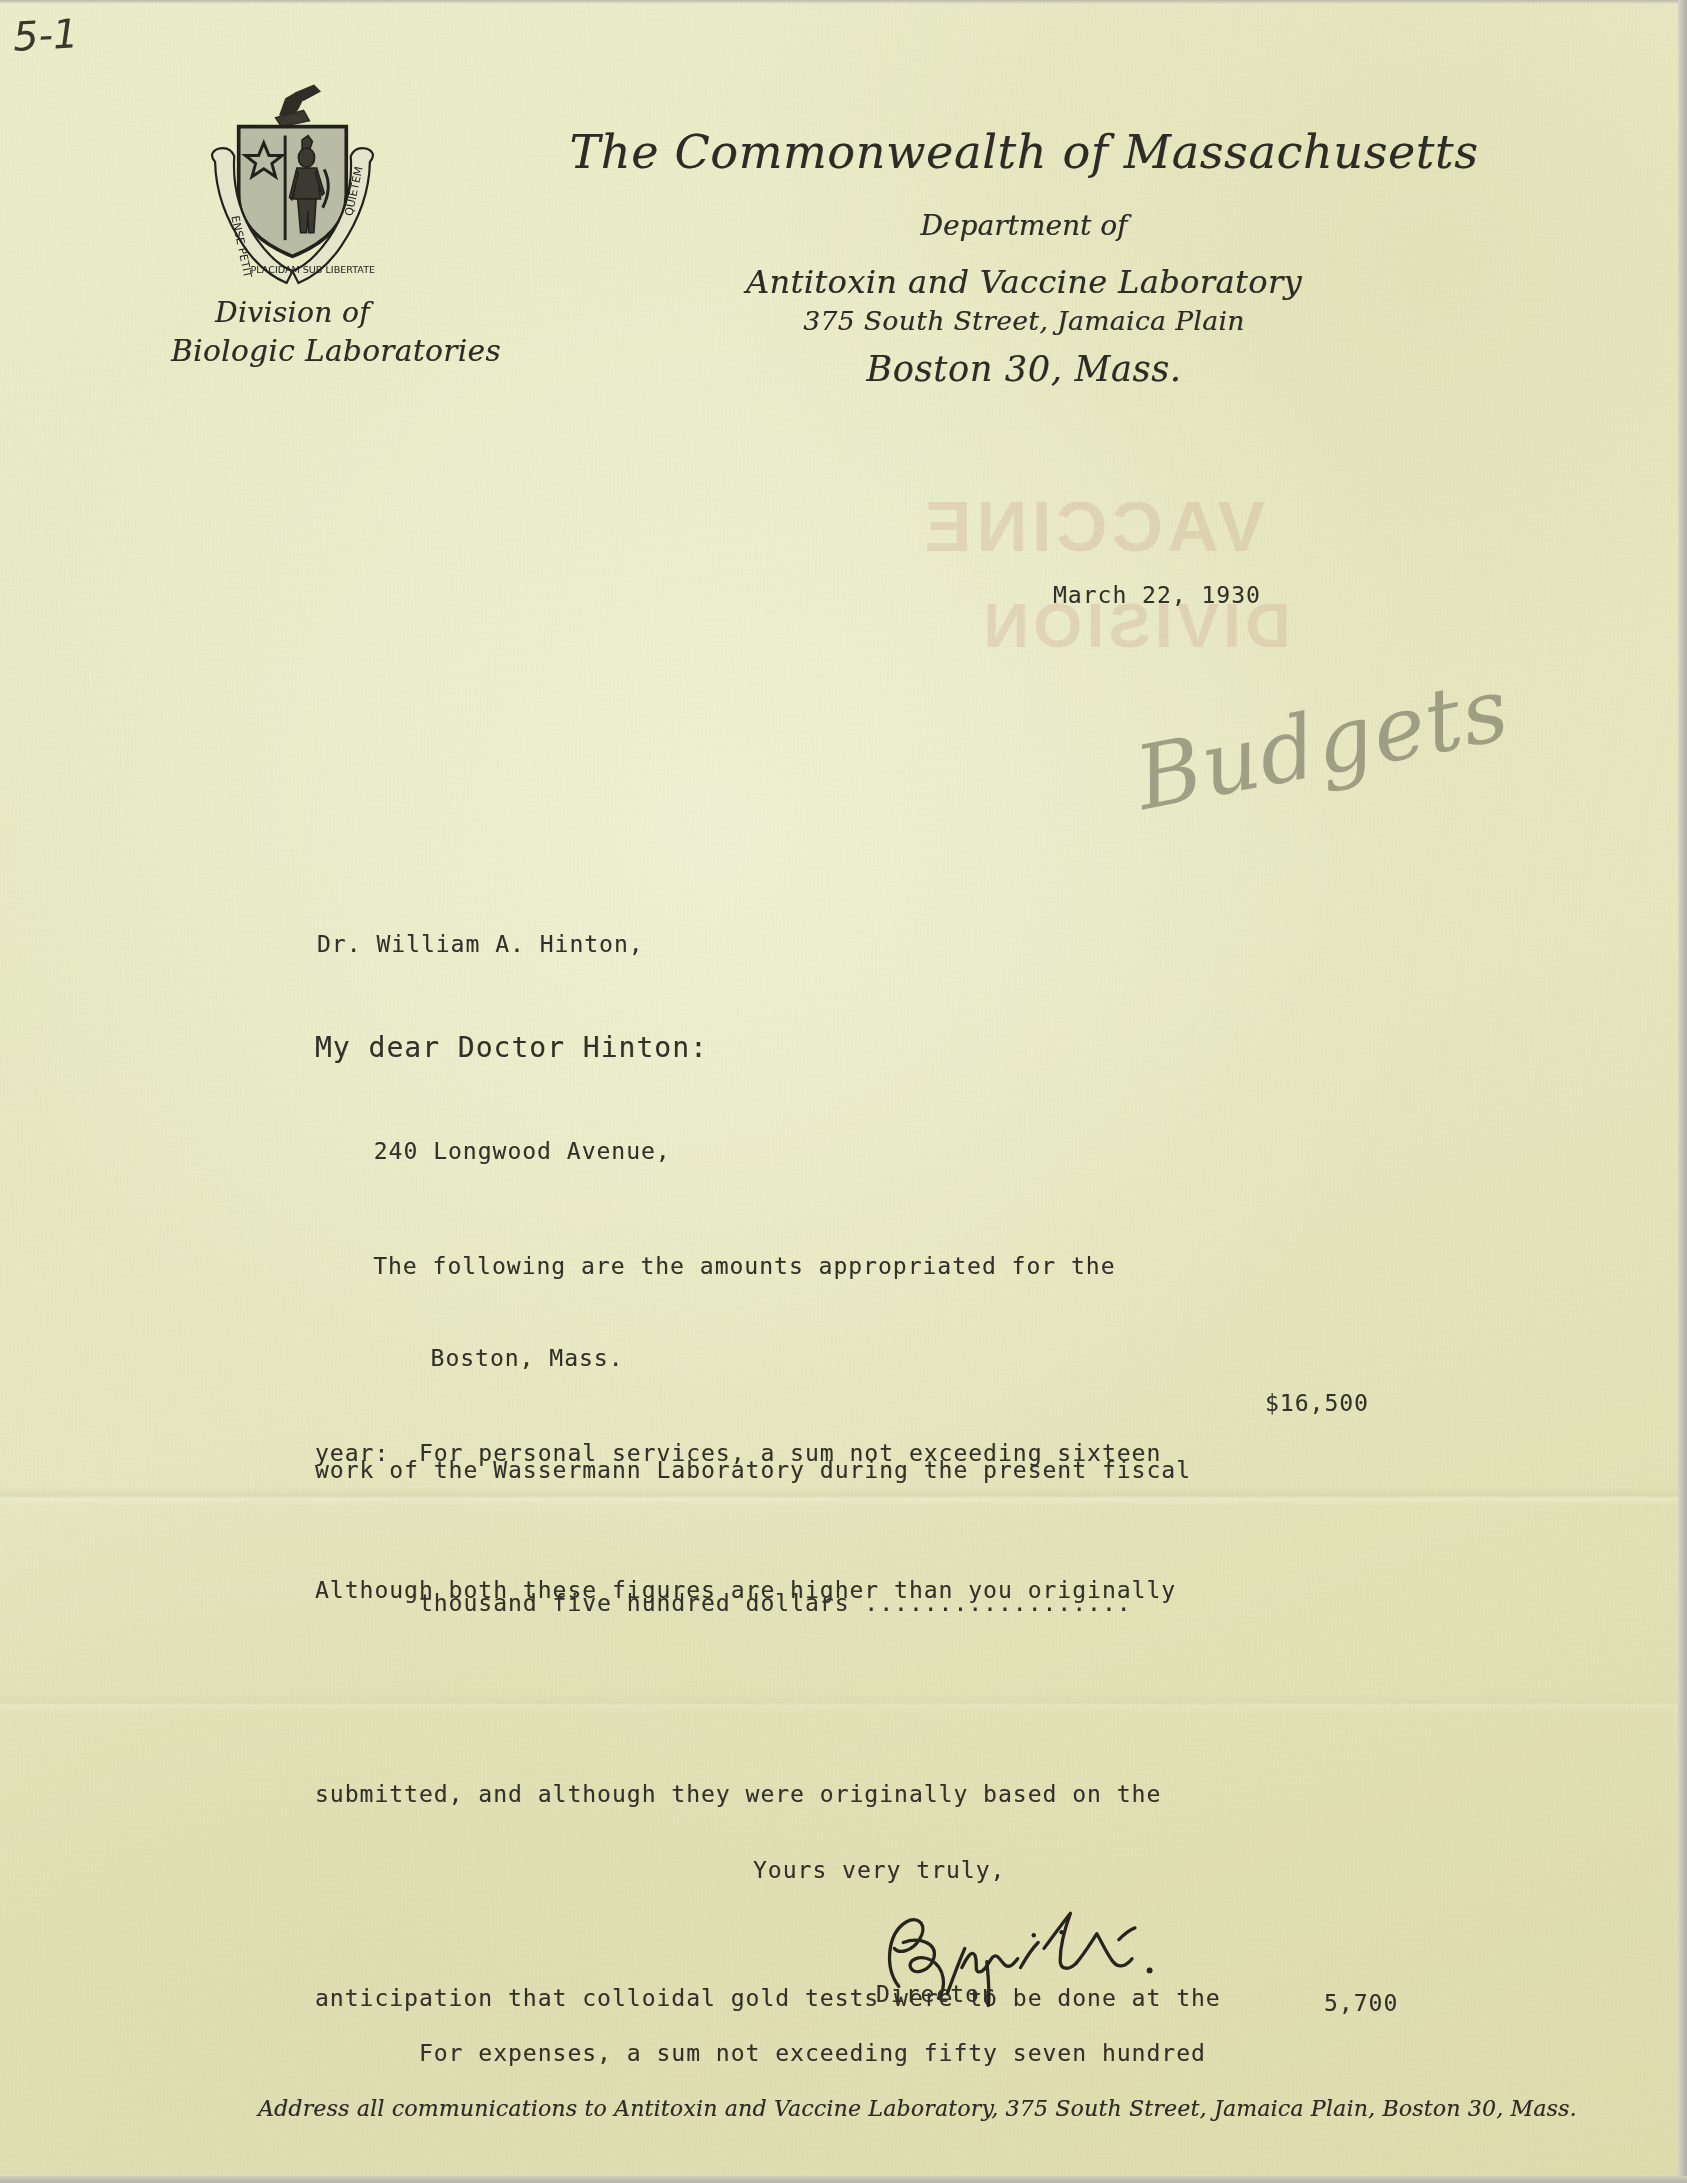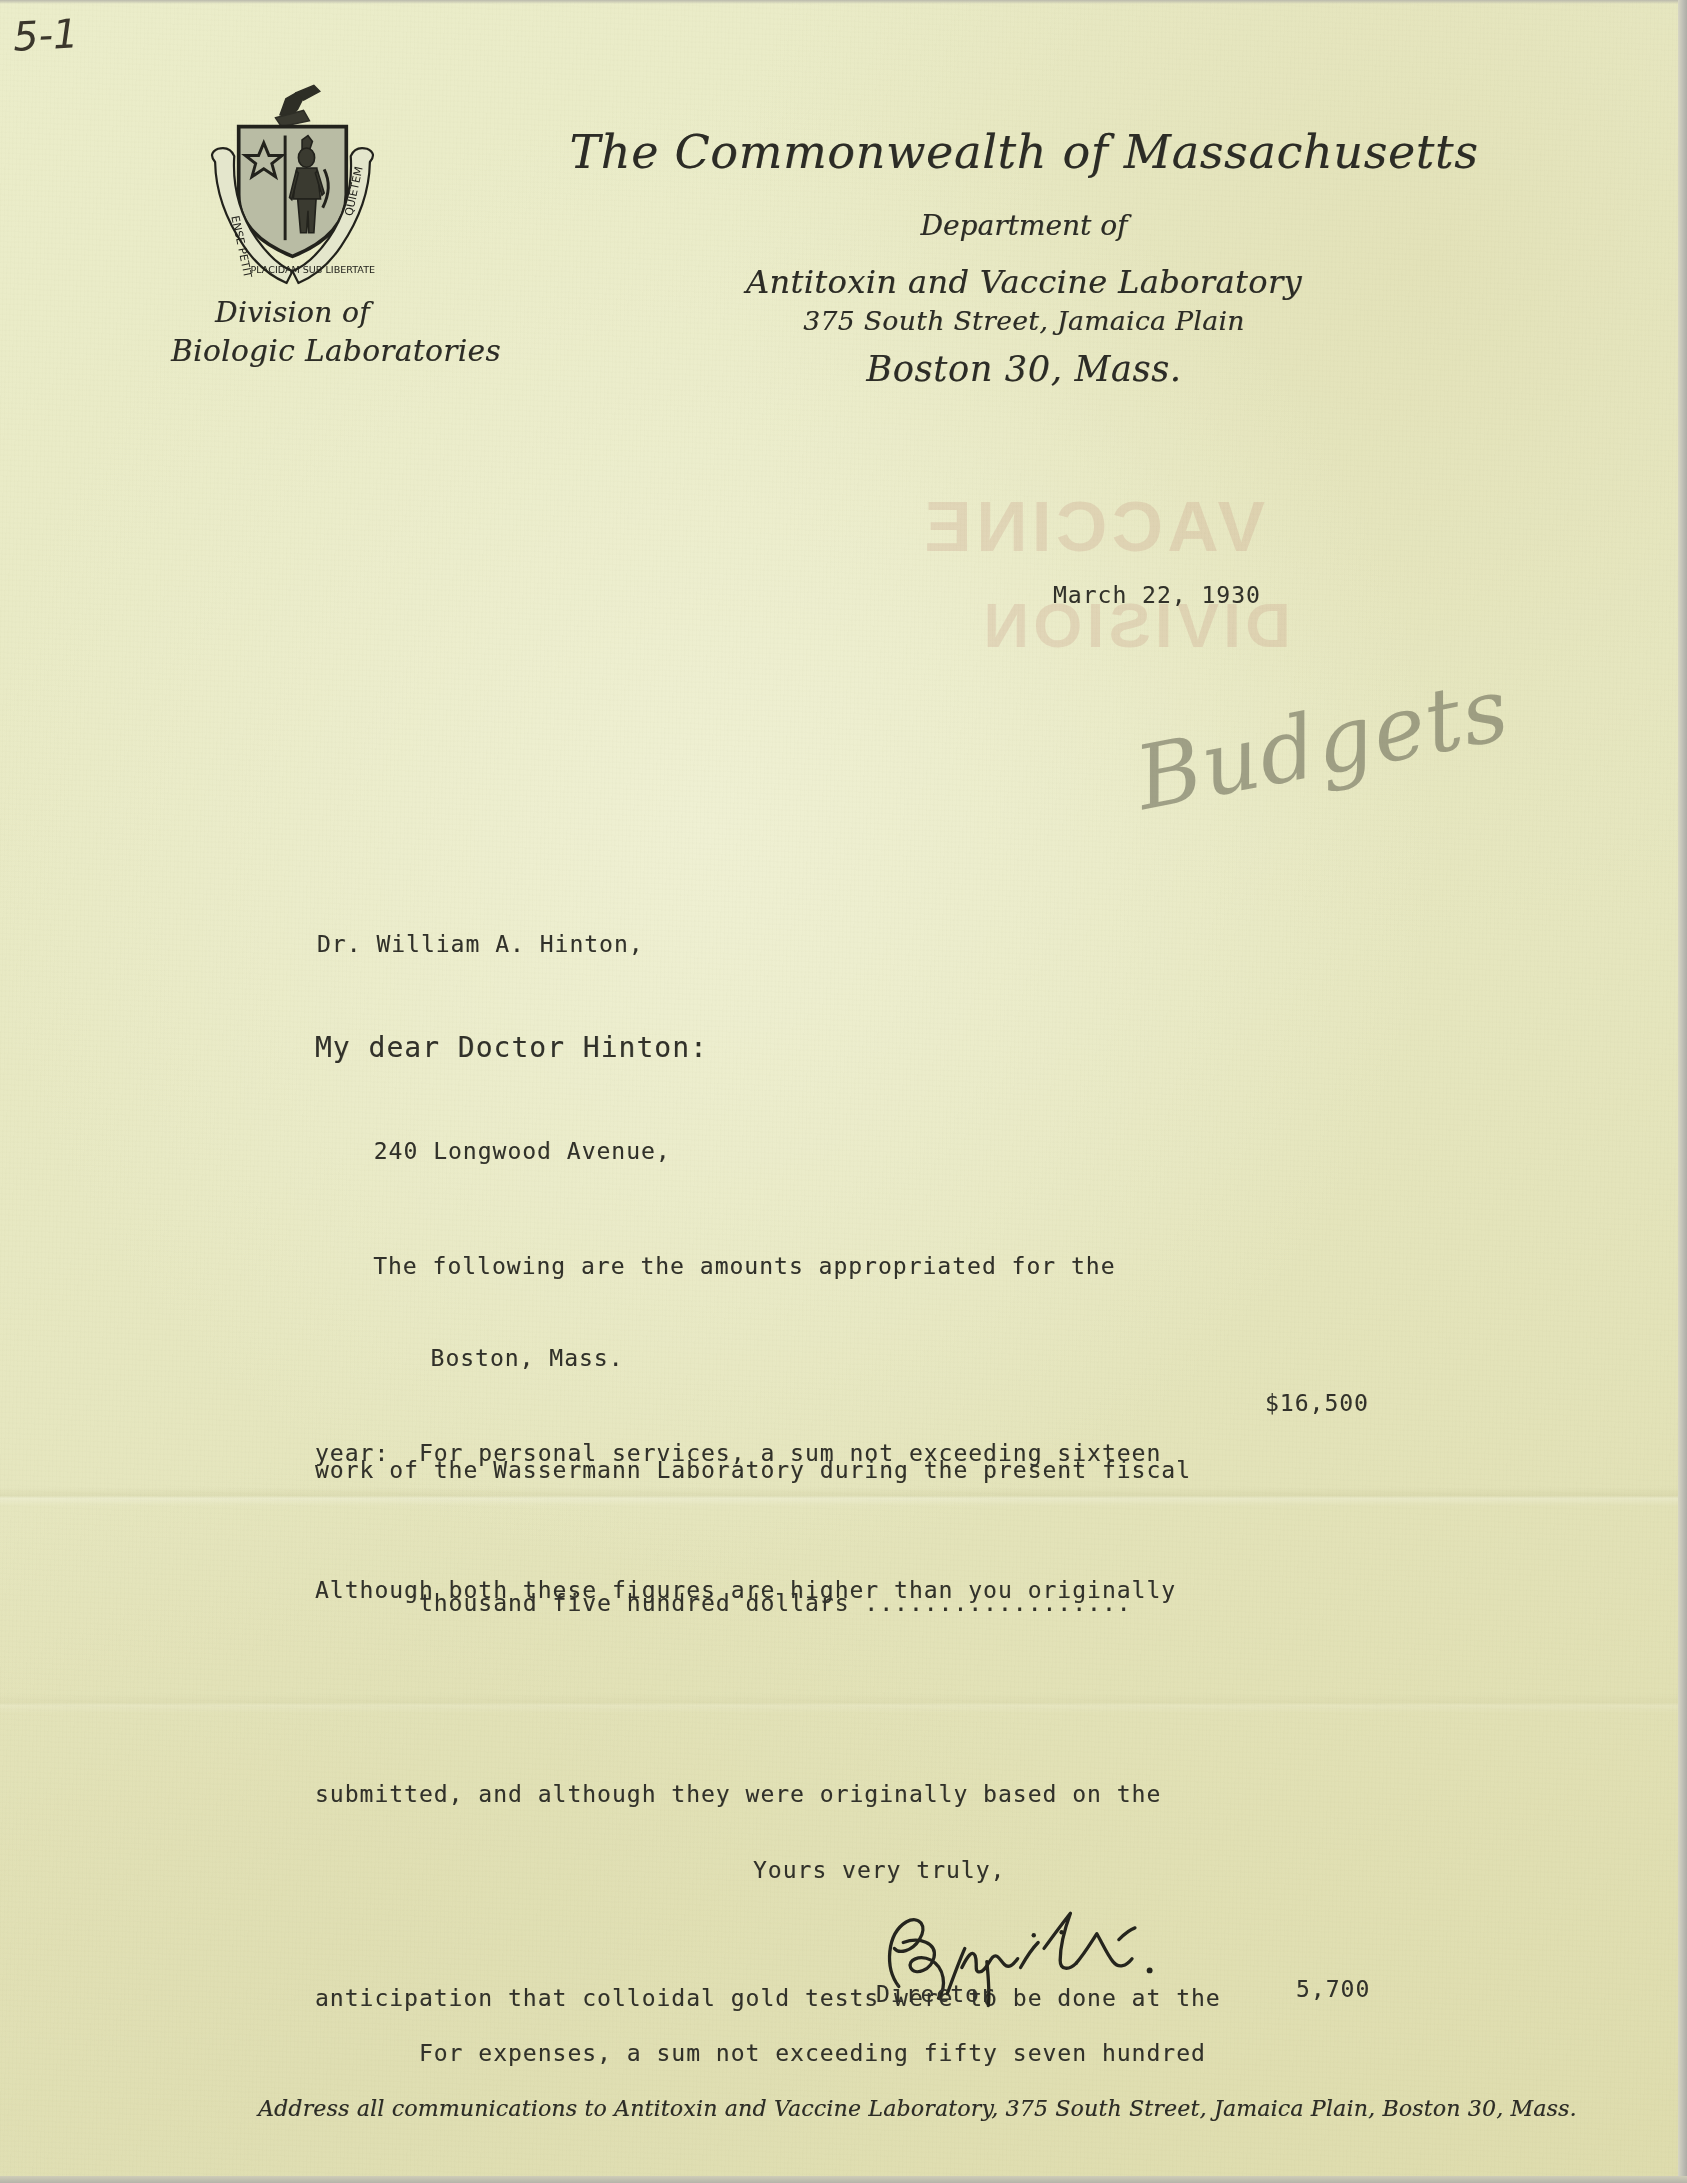--- a/index.html
+++ b/index.html
@@ -312,7 +312,7 @@
     <div class="budget-row bi-2 budget-item-2">
       <div>       For expenses, a sum not exceeding fifty seven hundred</div>
       <div>       dollars ......................................</div>
-      <span class="budget-amt" style="top:36px;">5,700</span>
+      <span class="budget-amt" style="top:50px;margin-left:28px;">5,700</span>
     </div>
   </div>
 

